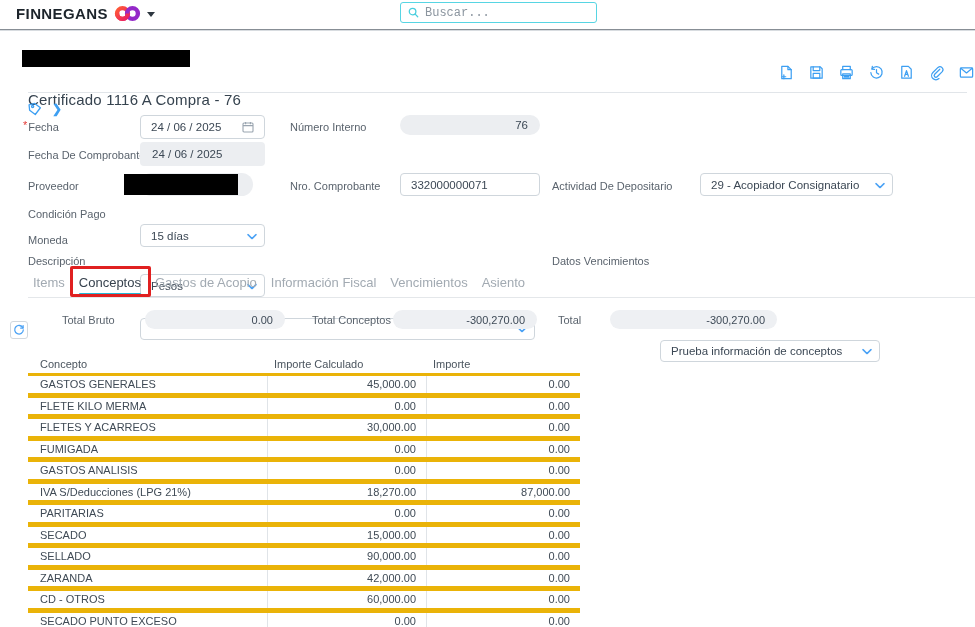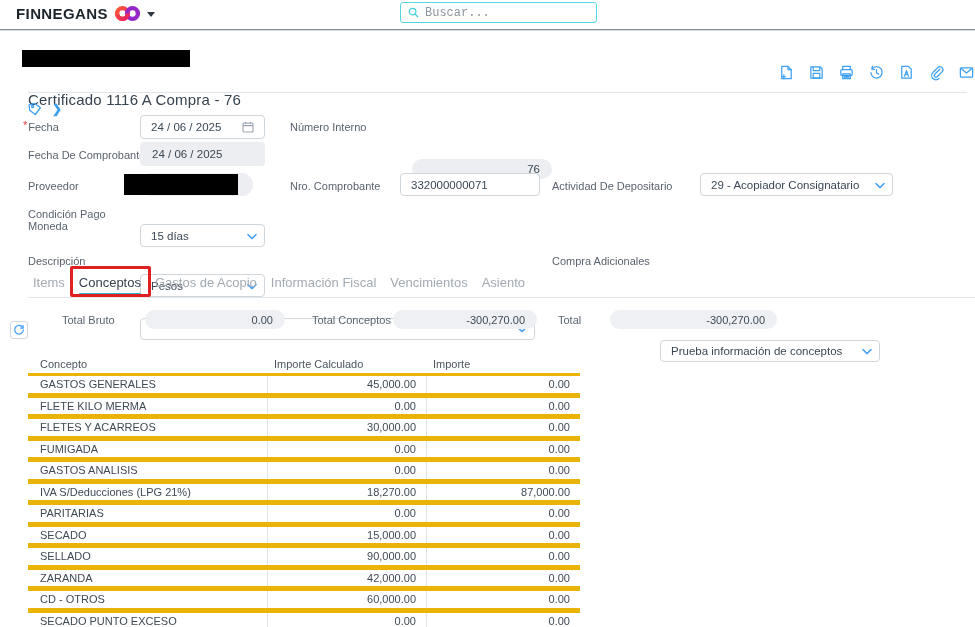--- a/index.html
+++ b/index.html
@@ -42,7 +42,7 @@
   .select .chev { position:absolute; right:7px; top:50%; transform:translateY(-40%); }
 
   .f-fecha { left:140px; top:115px; width:125px; height:24px; justify-content:space-between; }
-  .f-numint { left:412px; top:115px; width:140px; height:20px;margin-top:44px; }
+  .f-numint { left:400px; top:115px; width:140px; height:20px; }
   .f-fdc { left:140px; top:142px; width:125px; height:24px; }
   .f-prov { left:140px; top:173px; width:113px; height:23px; border-radius:12px; }
   .redact-prov { left:124px; top:174px; width:114px; height:21px; }

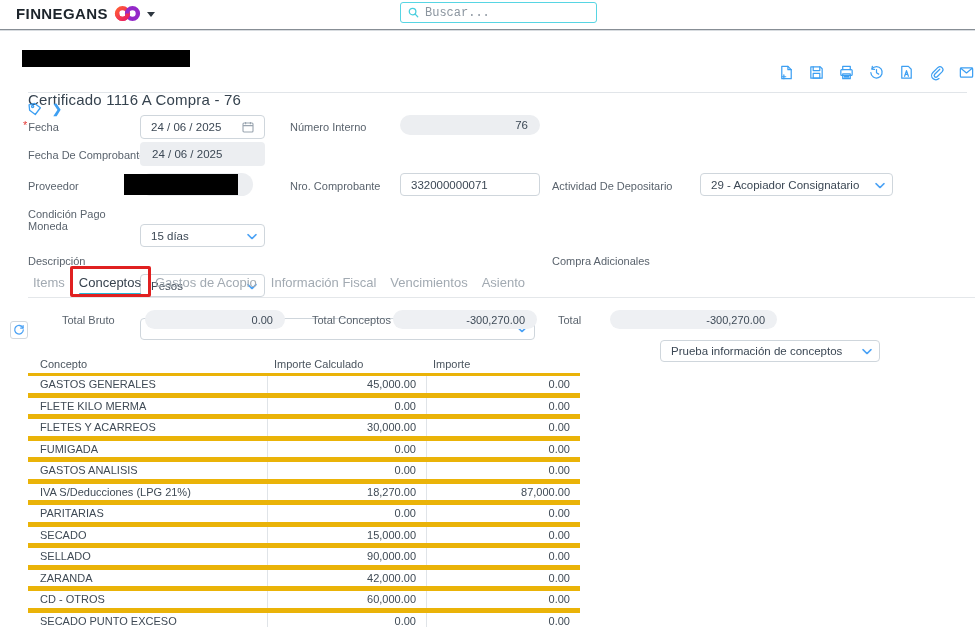--- a/index.html
+++ b/index.html
@@ -181,7 +181,7 @@
   <div class="flabel" style="left:290px;top:180px;">Nro. Comprobante</div>
   <div class="flabel" style="left:552px;top:180px;">Actividad De Depositario</div>
   <div class="flabel" style="left:28px;top:208px;">Condición Pago</div>
-  <div class="flabel" style="left:28px;top:220px;">Moneda</div>
+  <div class="flabel" style="left:28px;top:234px;">Moneda</div>
   <div class="flabel" style="left:28px;top:255px;">Descripción</div>
   <div class="flabel" style="left:552px;top:255px;">Compra Adicionales</div>
 

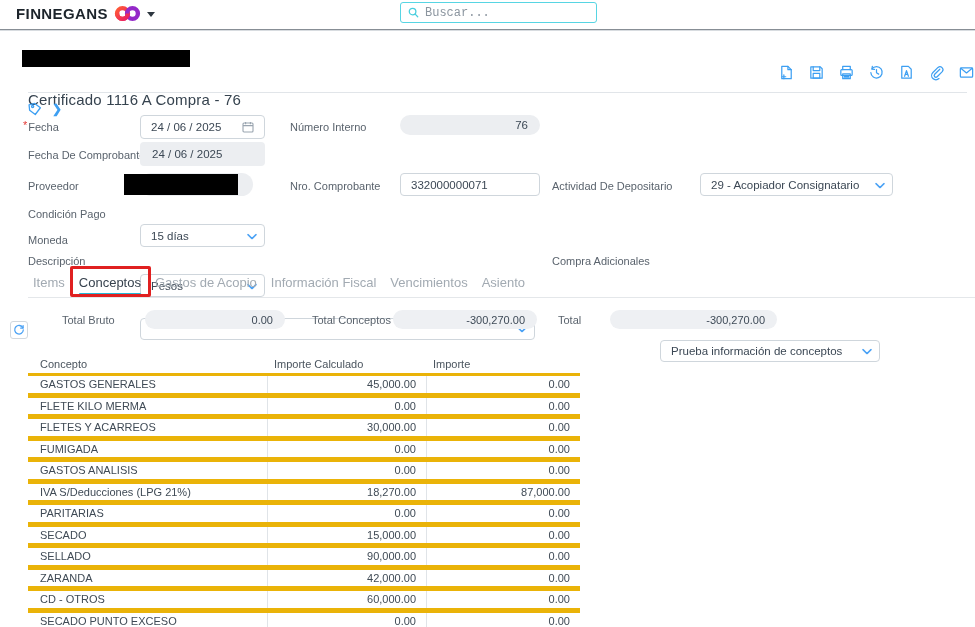--- a/index.html
+++ b/index.html
@@ -183,7 +183,7 @@
   <div class="flabel" style="left:28px;top:208px;">Condición Pago</div>
   <div class="flabel" style="left:28px;top:234px;">Moneda</div>
   <div class="flabel" style="left:28px;top:255px;">Descripción</div>
-  <div class="flabel" style="left:552px;top:255px;">Compra Adicionales</div>
+  <div class="flabel" style="left:552px;top:255px;">Datos Vencimientos</div>
 
   <div class="field input f-fecha">
     <span>24 / 06 / 2025</span>

